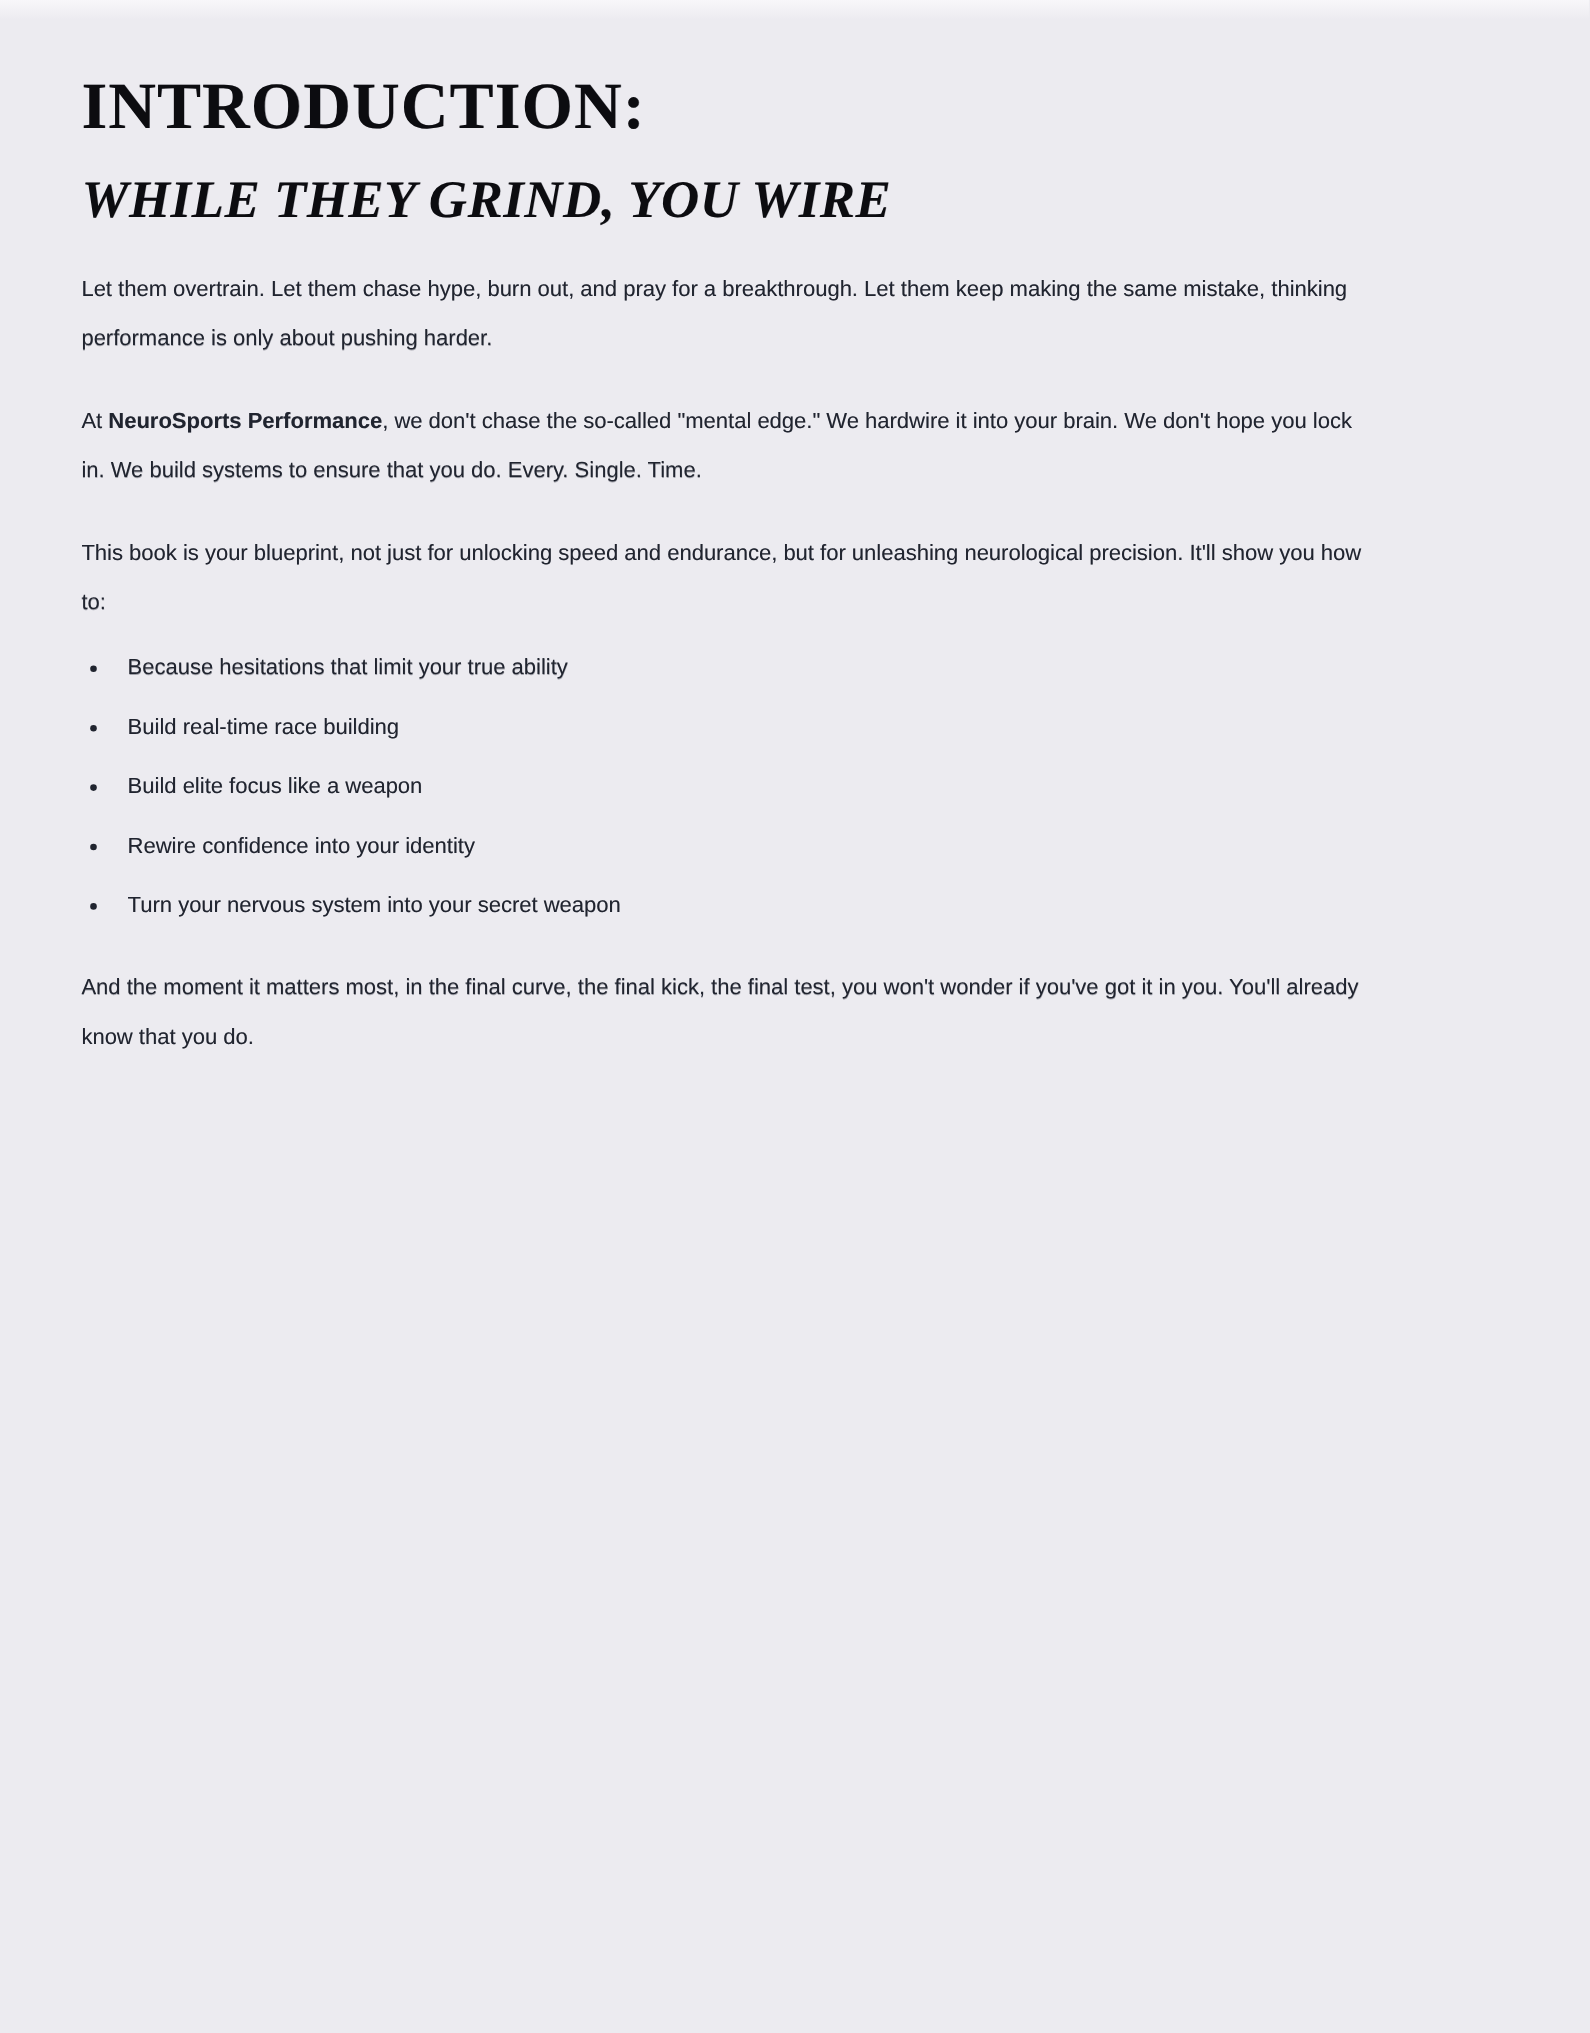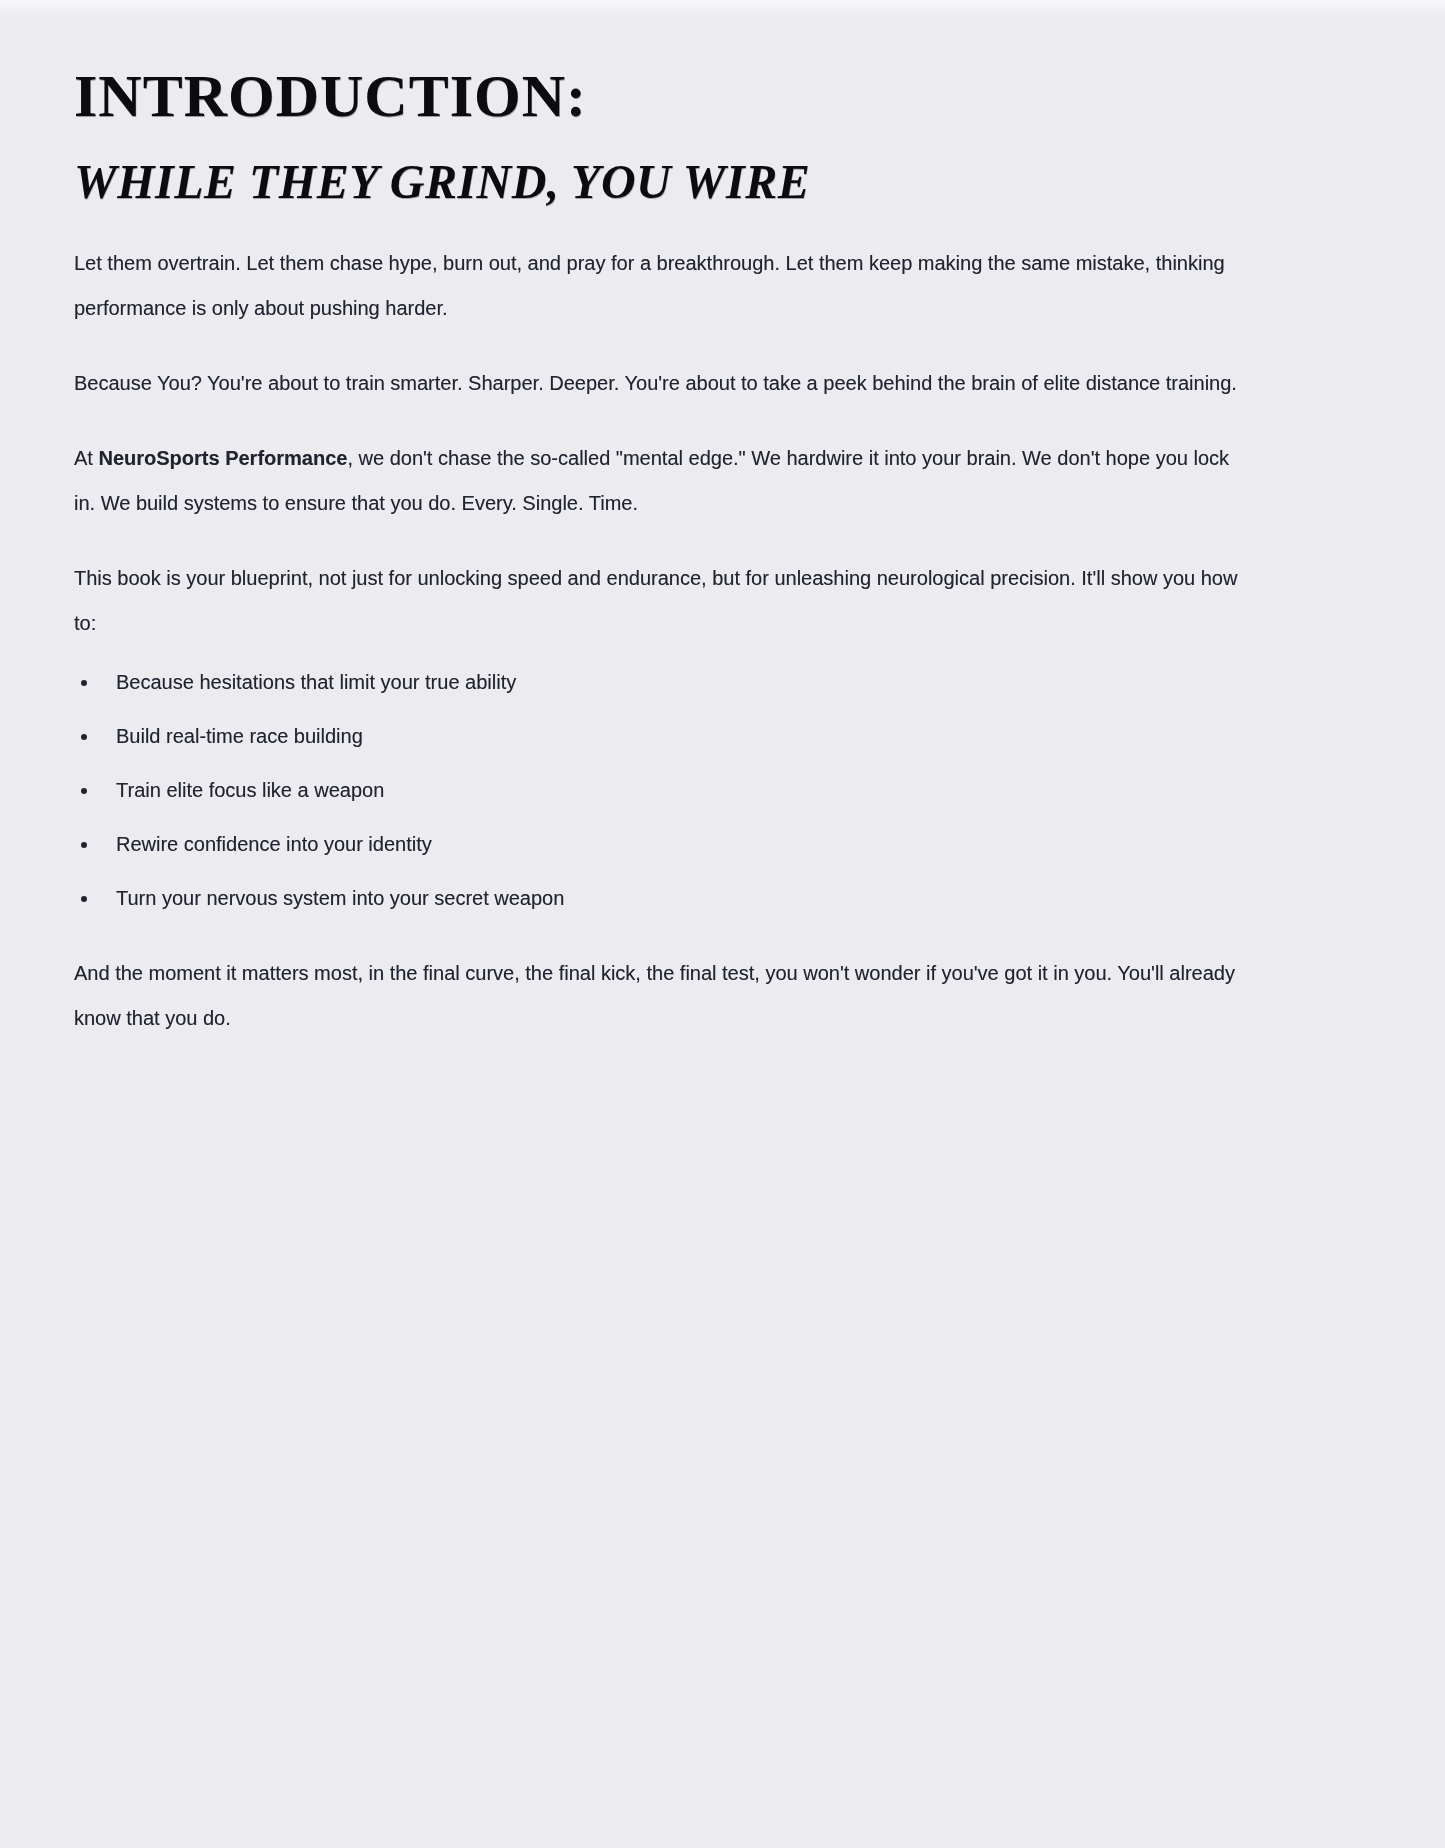--- a/index.html
+++ b/index.html
@@ -80,7 +80,6 @@
 
   <p class="body-text">Let them overtrain. Let them chase hype, burn out, and pray for a breakthrough. Let them keep making the same mistake, thinking performance is only about pushing harder.</p>
 
-  <p class="body-text">Because You? You're about to train smarter. Sharper. Deeper. You're about to take a peek behind the brain of elite distance training.</p>
 
   <p class="body-text"><span>At </span><span class="brand-bold">NeuroSports Performance</span><span>, we don't chase the so-called "mental edge." We hardwire it into your brain. We don't hope you lock in. We build systems to ensure that you do. Every. Single. Time.</span></p>
 

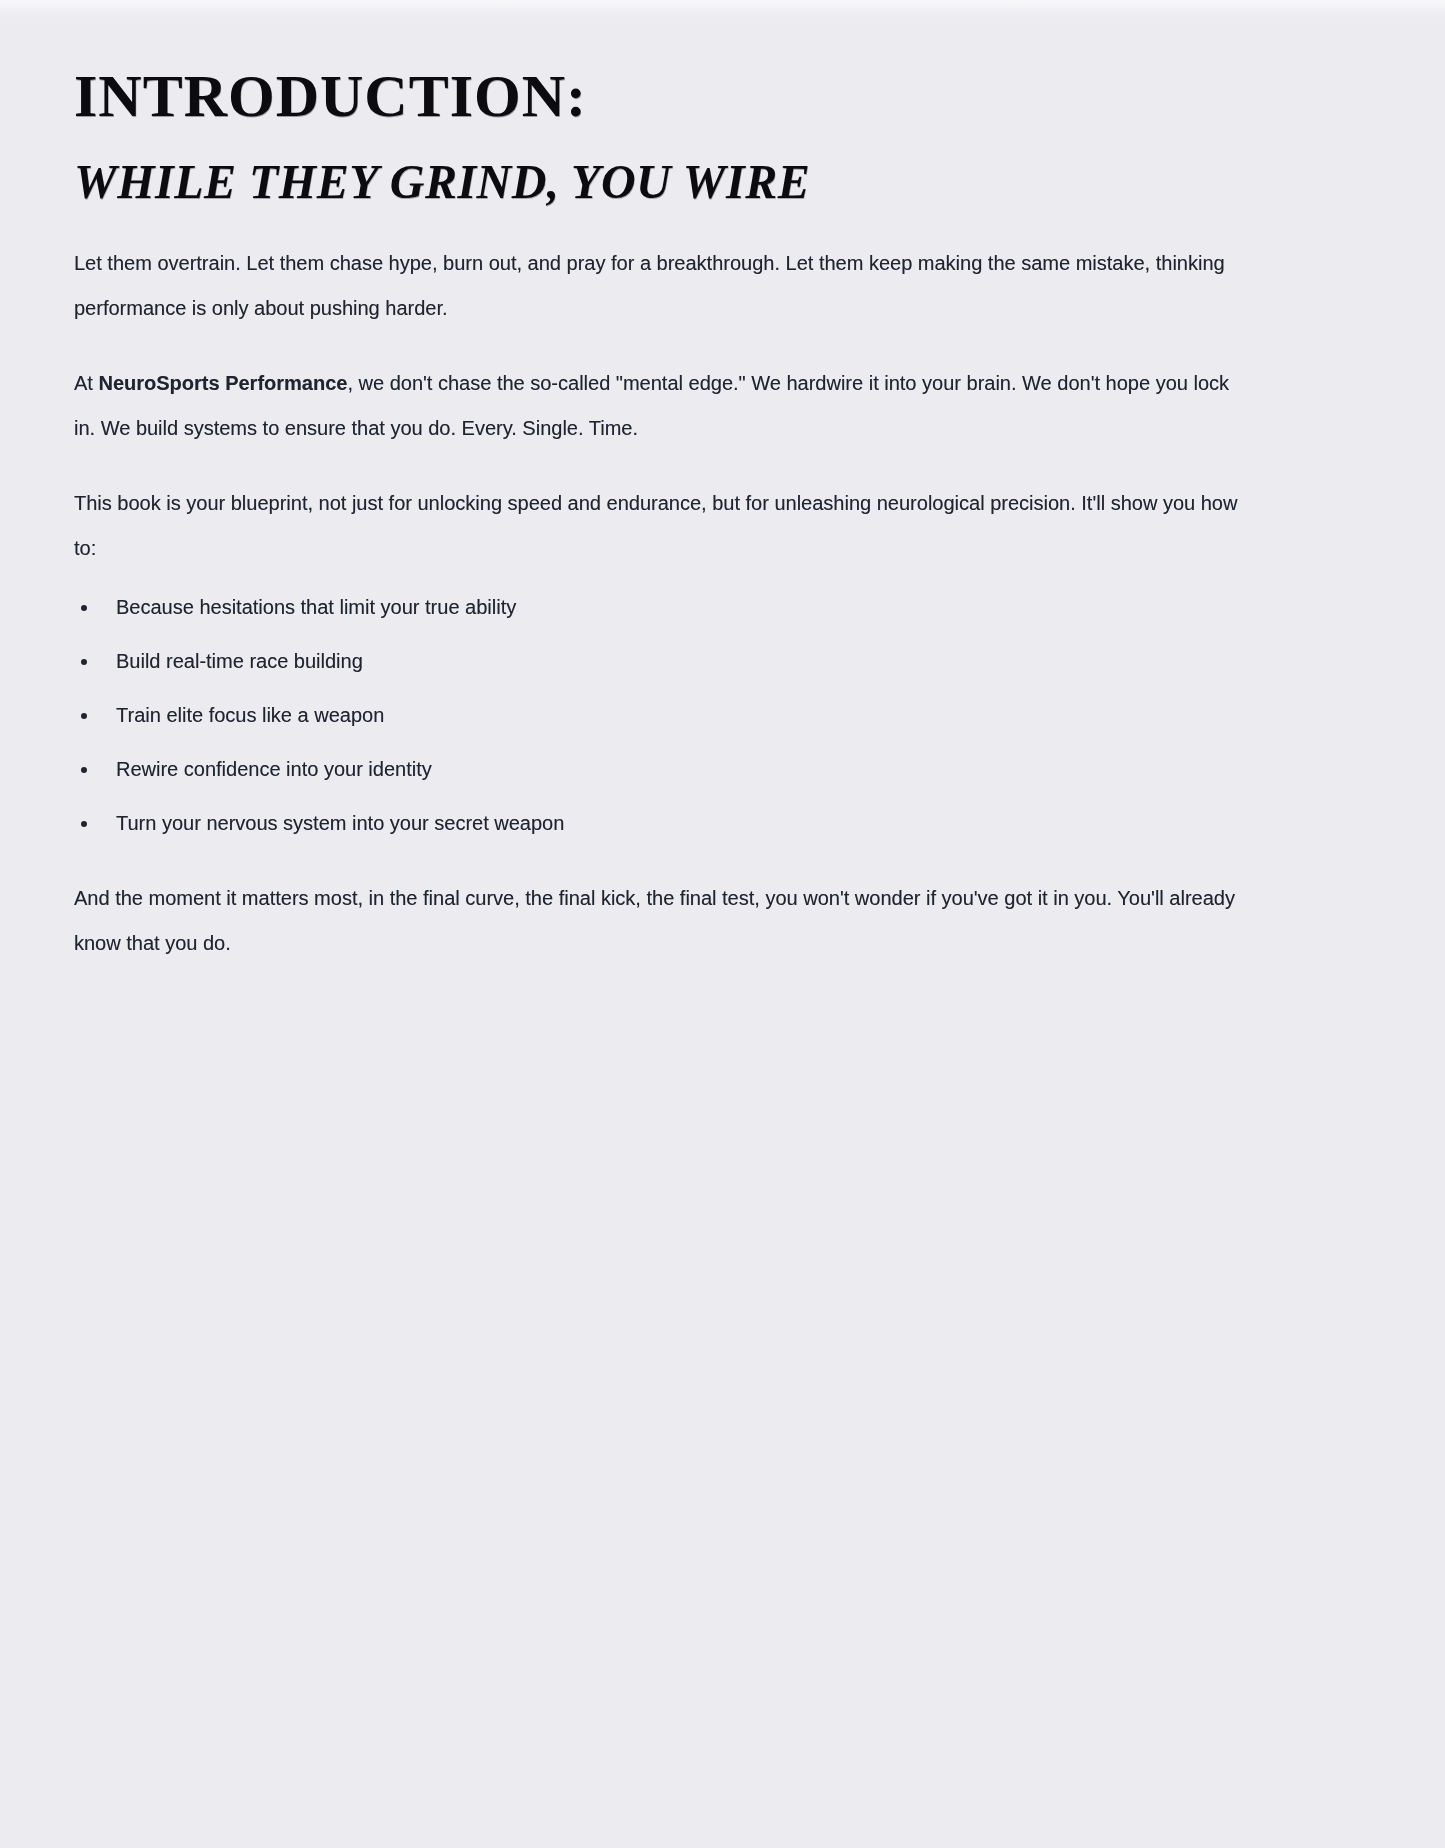--- a/index.html
+++ b/index.html
@@ -88,7 +88,7 @@
   <ul class="bullet-list">
     <li>Because hesitations that limit your true ability</li>
     <li>Build real-time race building</li>
-    <li>Train elite focus like a weapon</li>
+    <li>Build elite focus like a weapon</li>
     <li>Rewire confidence into your identity</li>
     <li>Turn your nervous system into your secret weapon</li>
   </ul>

